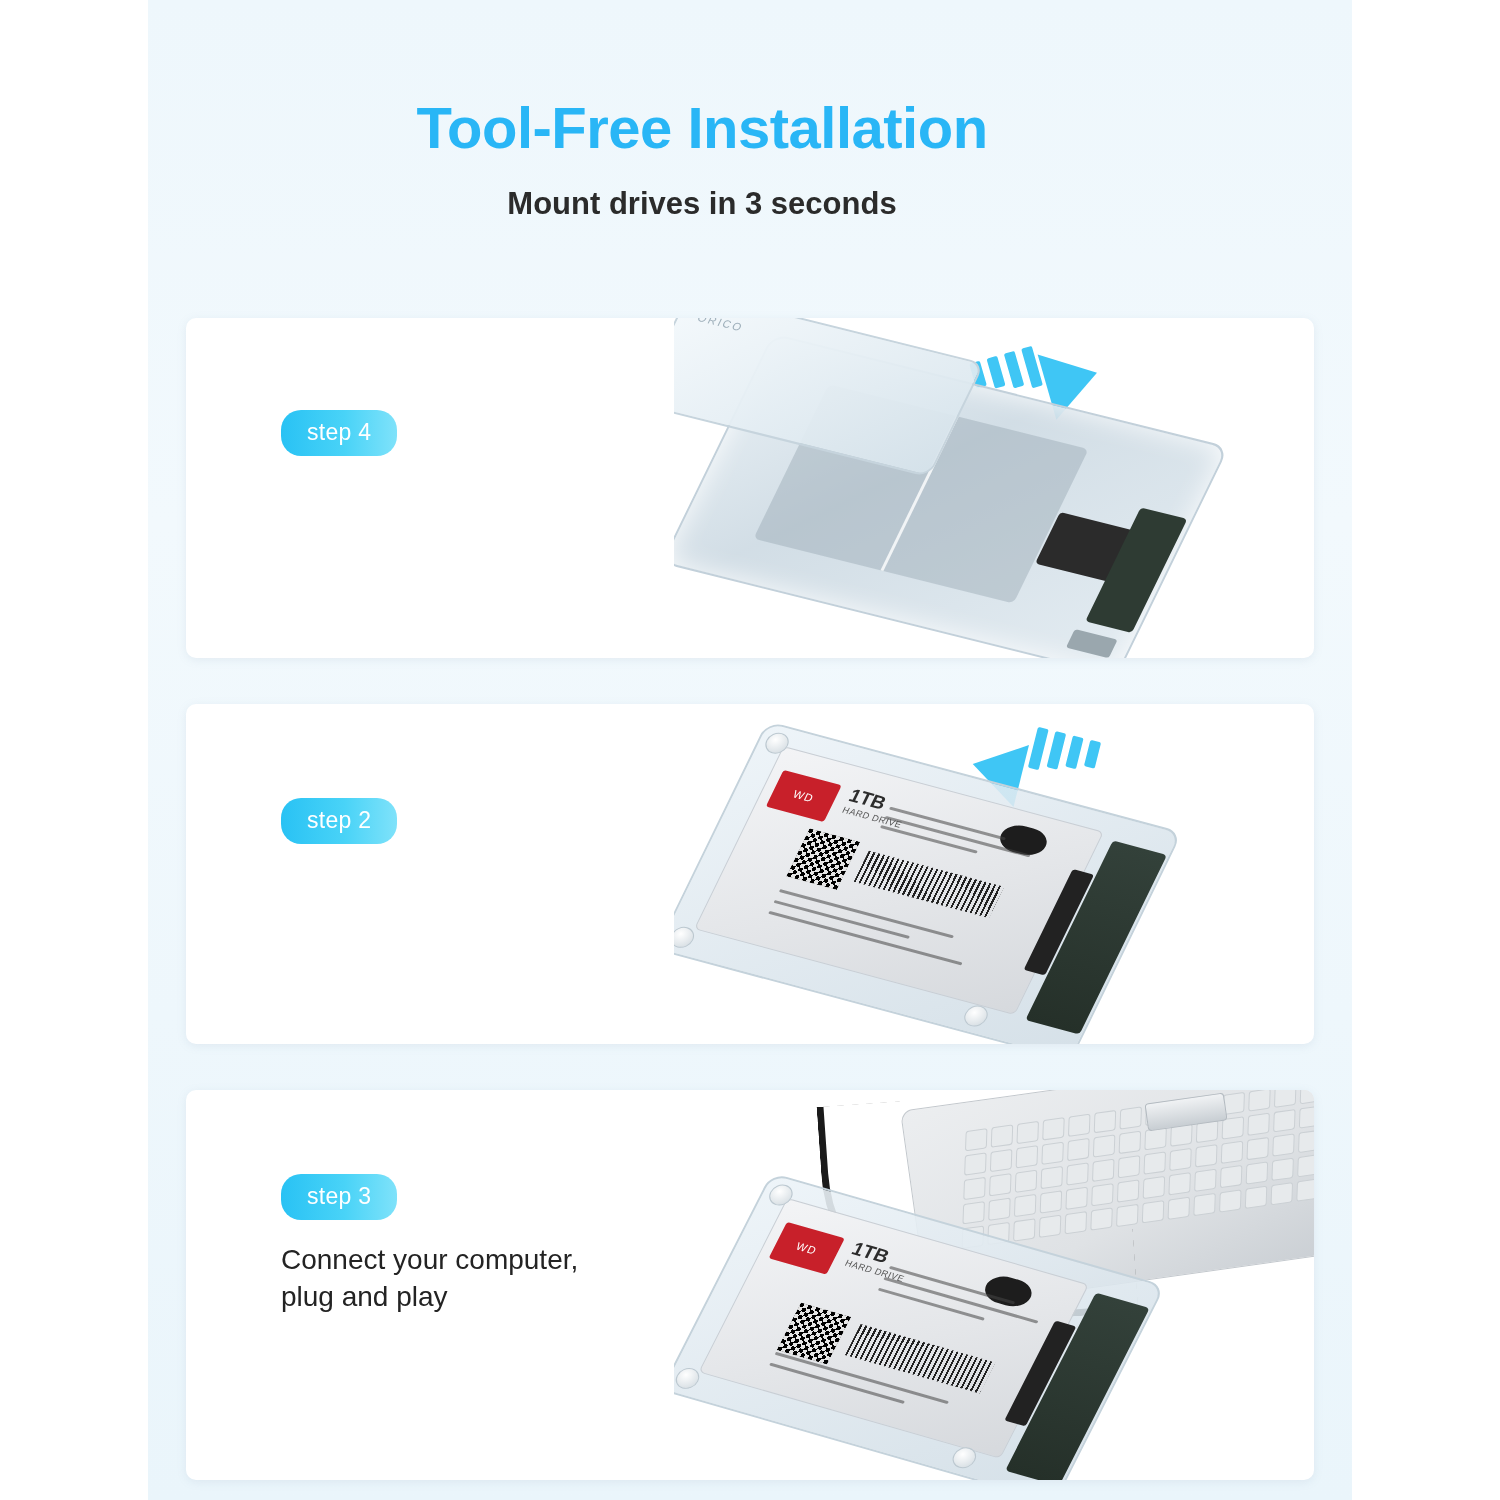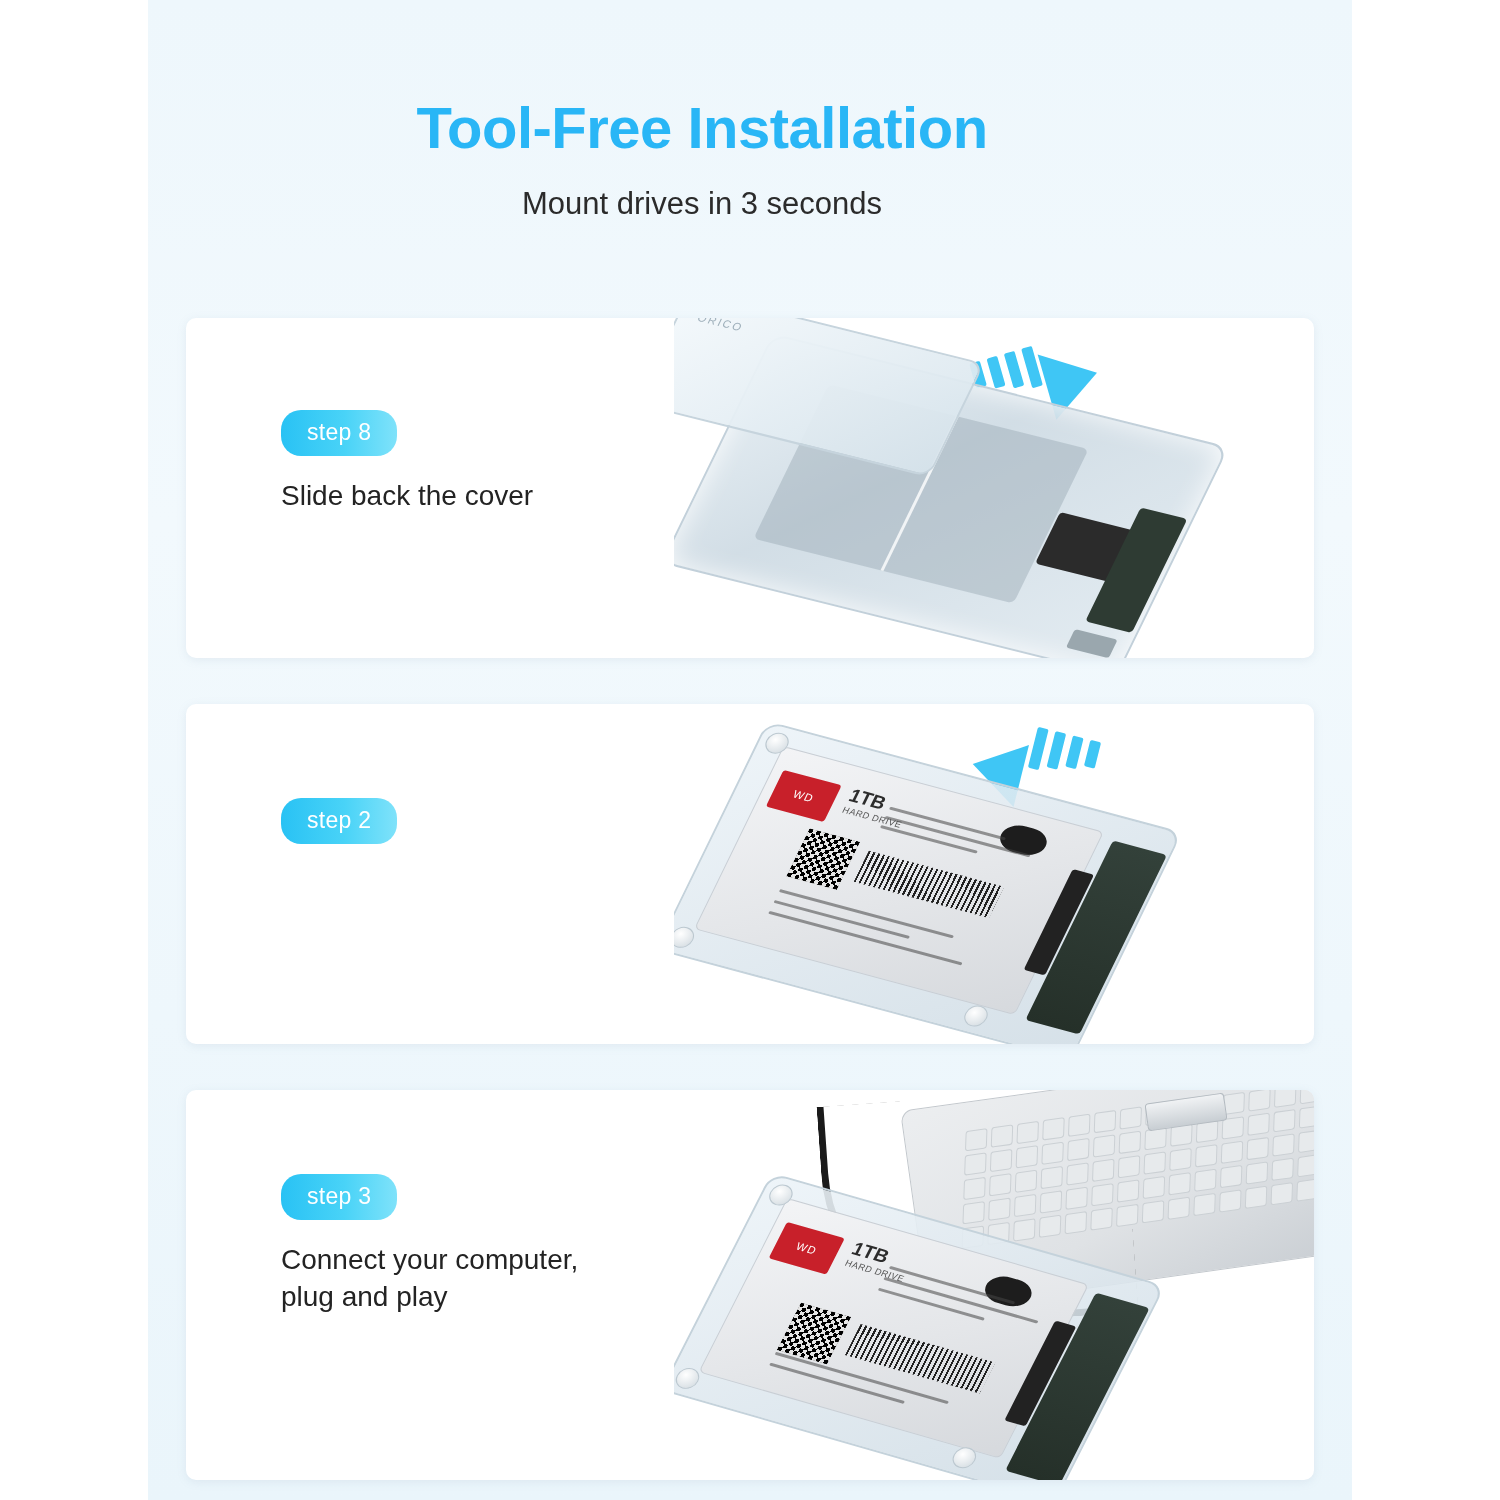--- a/index.html
+++ b/index.html
@@ -50,7 +50,7 @@
     margin-top: 26px;
     font-size: 31px;
     color: #2b2b2b;
-    font-weight: 400;
+    font-weight: 700;
   }
 
   .cards {

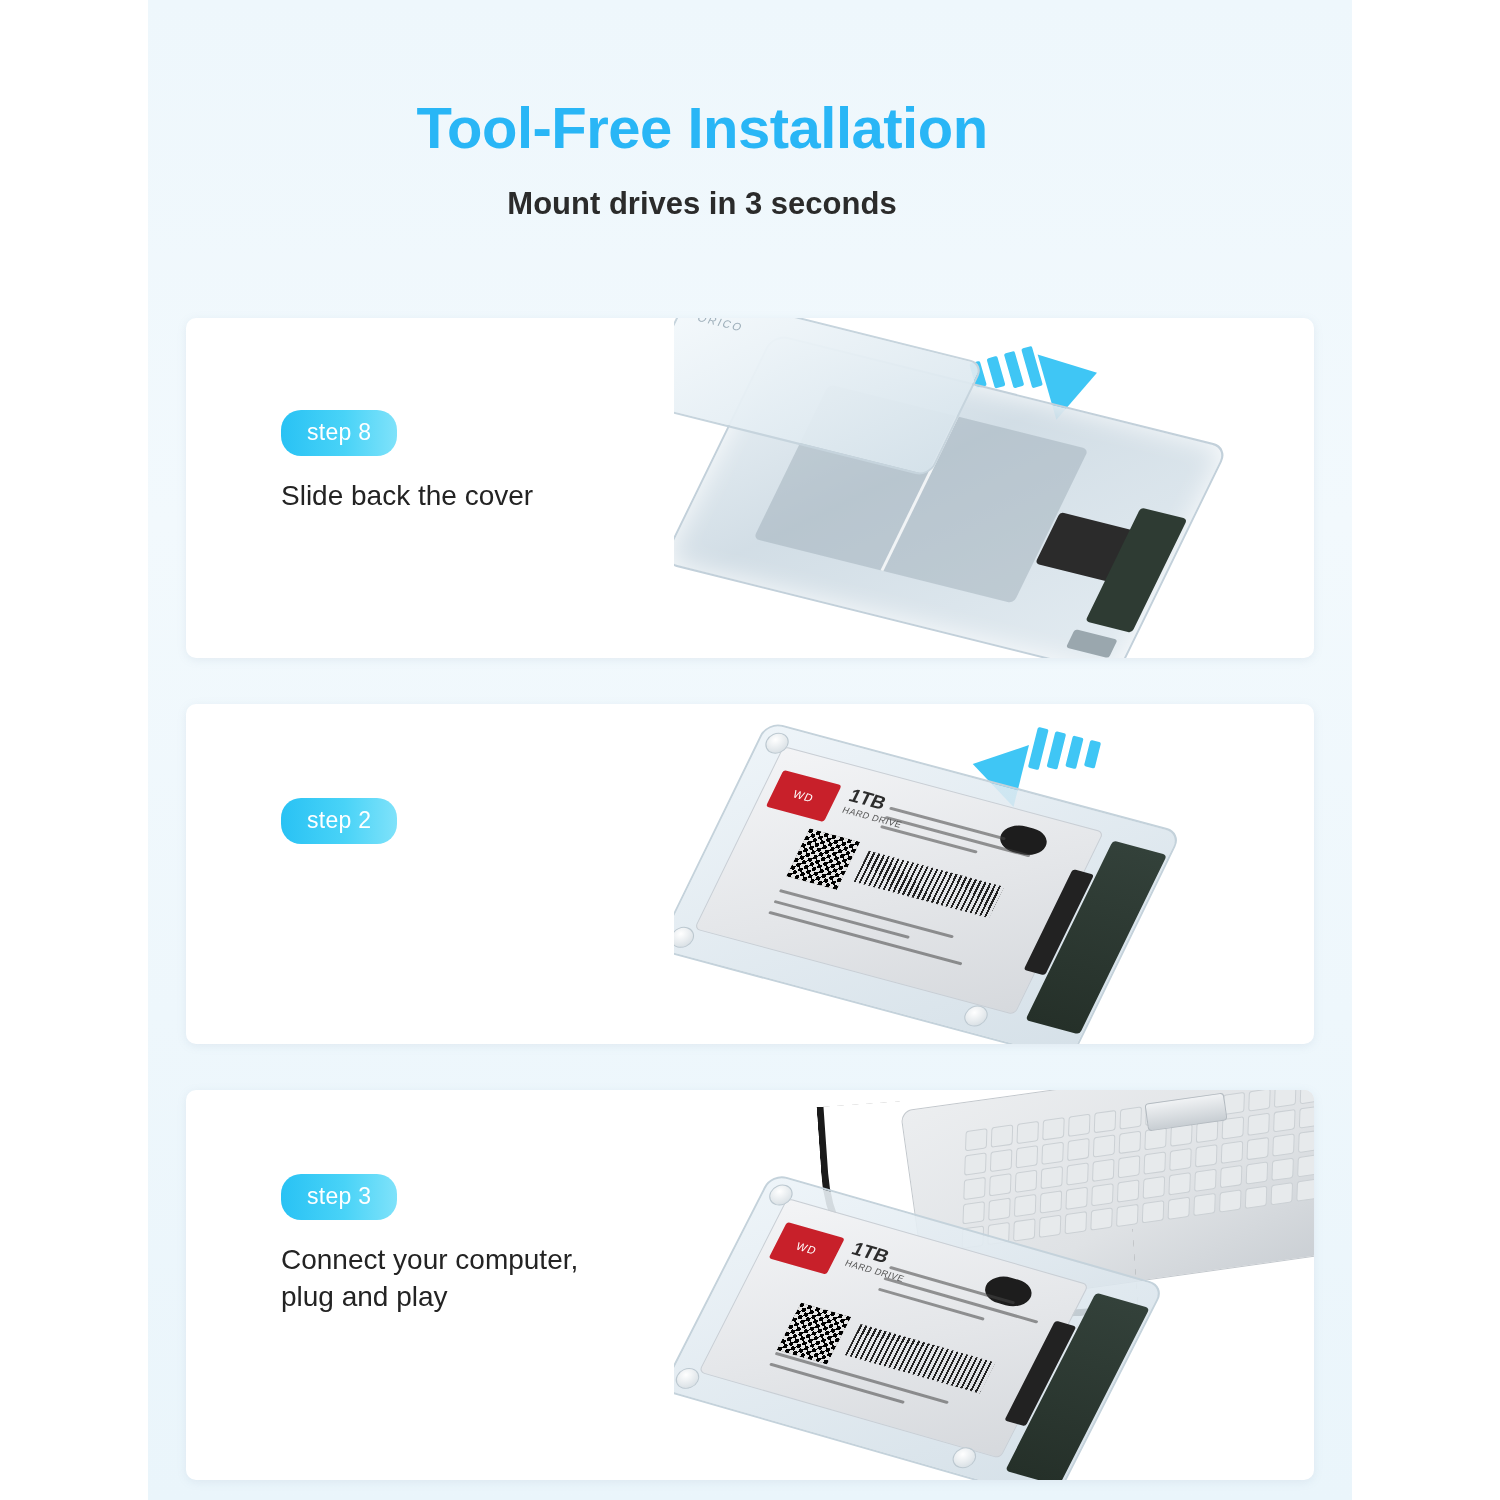--- a/index.html
+++ b/index.html
@@ -357,7 +357,7 @@
 
     <div class="card c1">
       <div class="card-text">
-        <div class="step-badge">step 8</div>
+        <div class="step-badge">step 4</div>
         <div class="step-desc">Slide back the cover</div>
       </div>
       <div class="art">

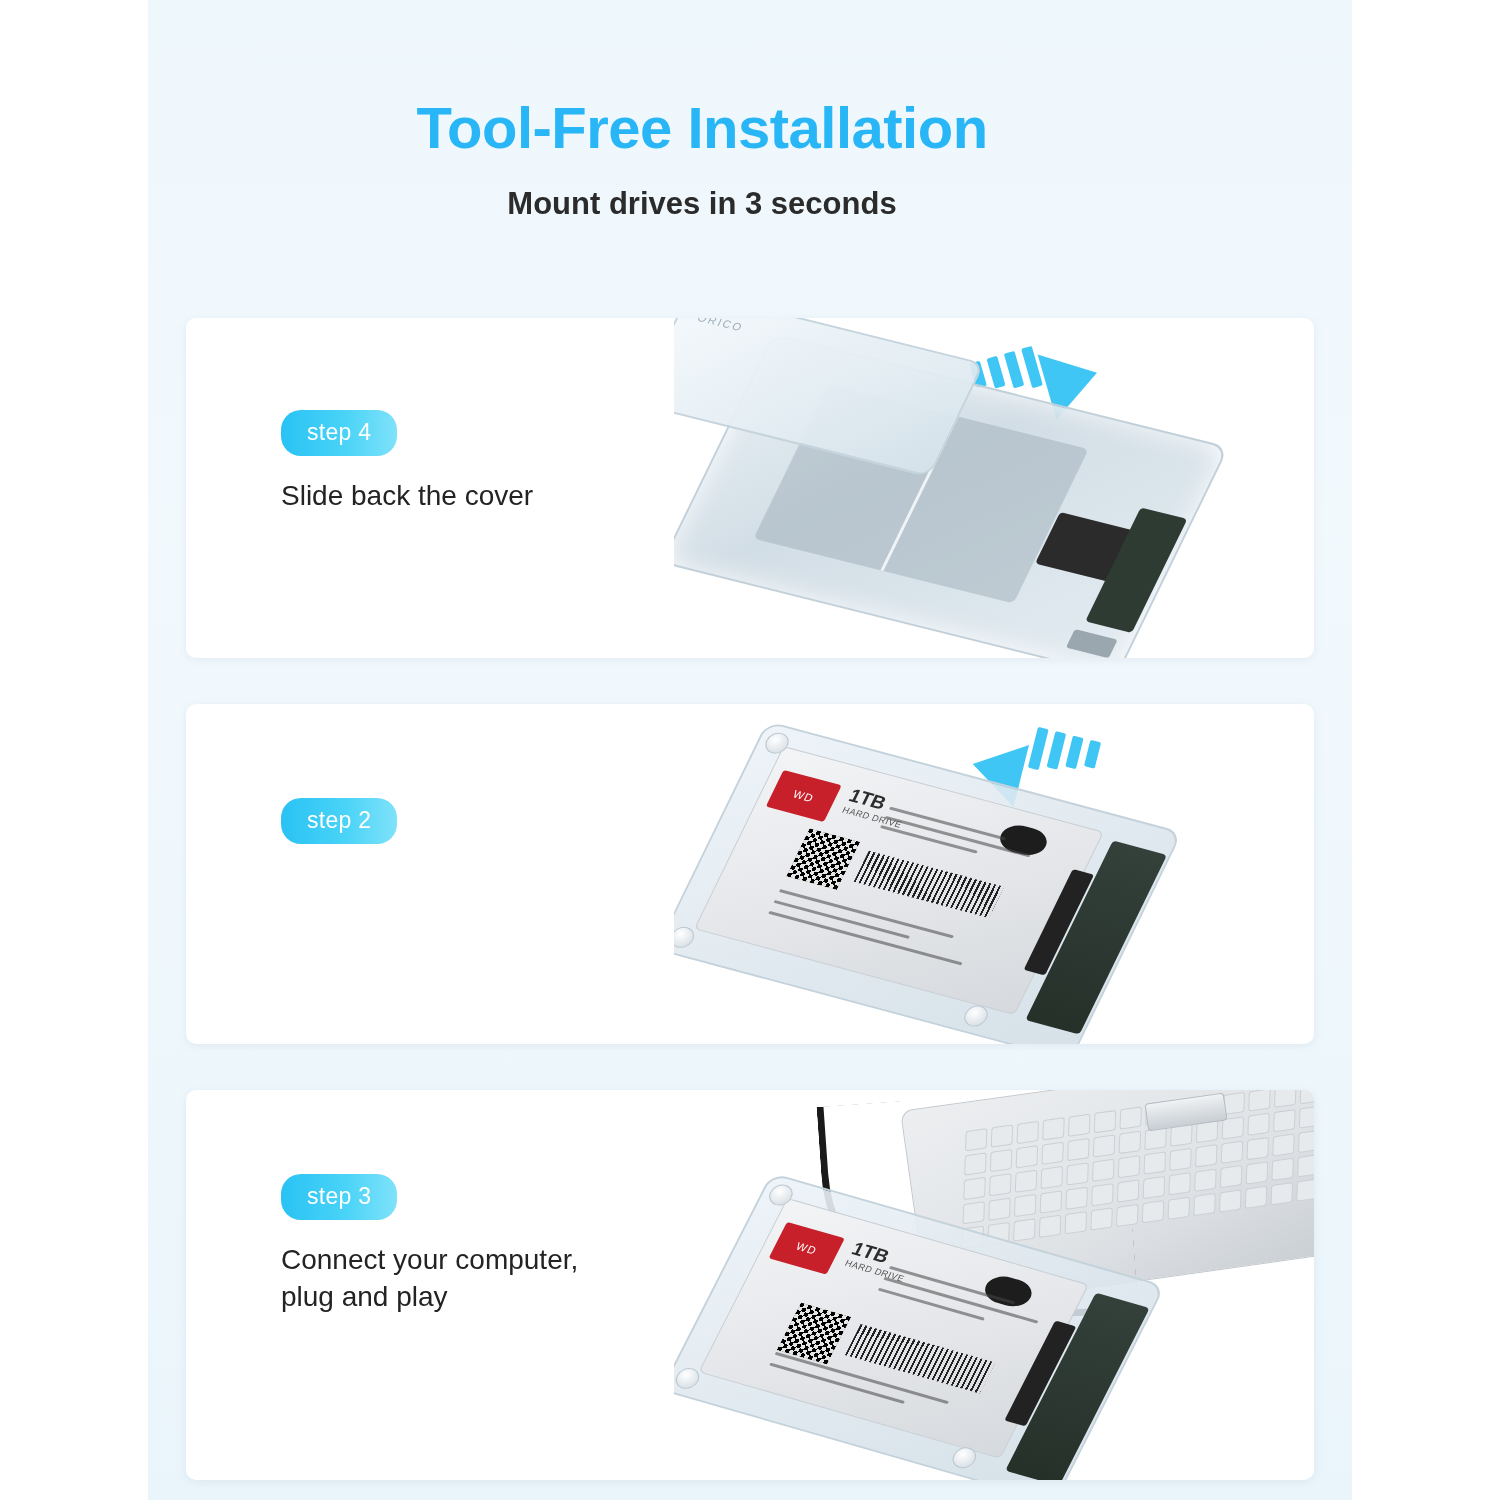--- a/index.html
+++ b/index.html
@@ -358,7 +358,6 @@
     <div class="card c1">
       <div class="card-text">
         <div class="step-badge">step 4</div>
-        <div class="step-desc">Slide back the cover</div>
       </div>
       <div class="art">
         <div class="arrow-stripes" style="left:300px; top:36px; height:44px; transform: rotate(-16deg);">

